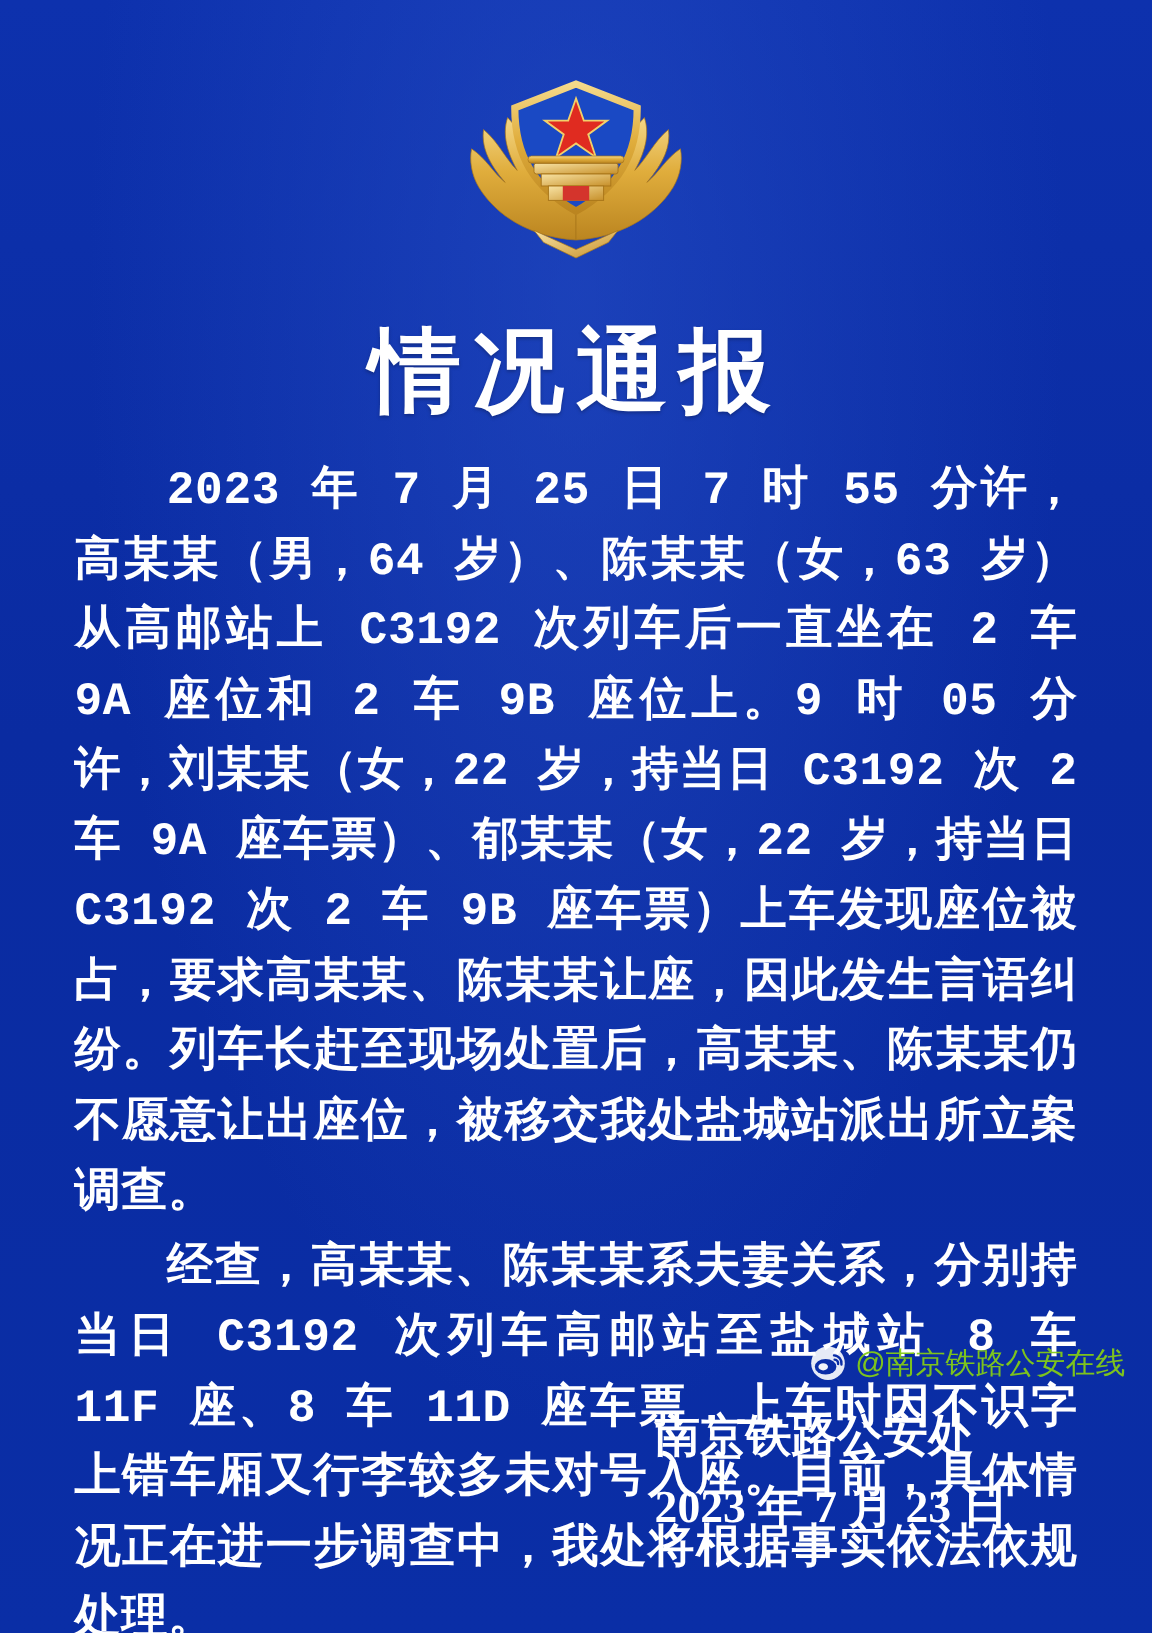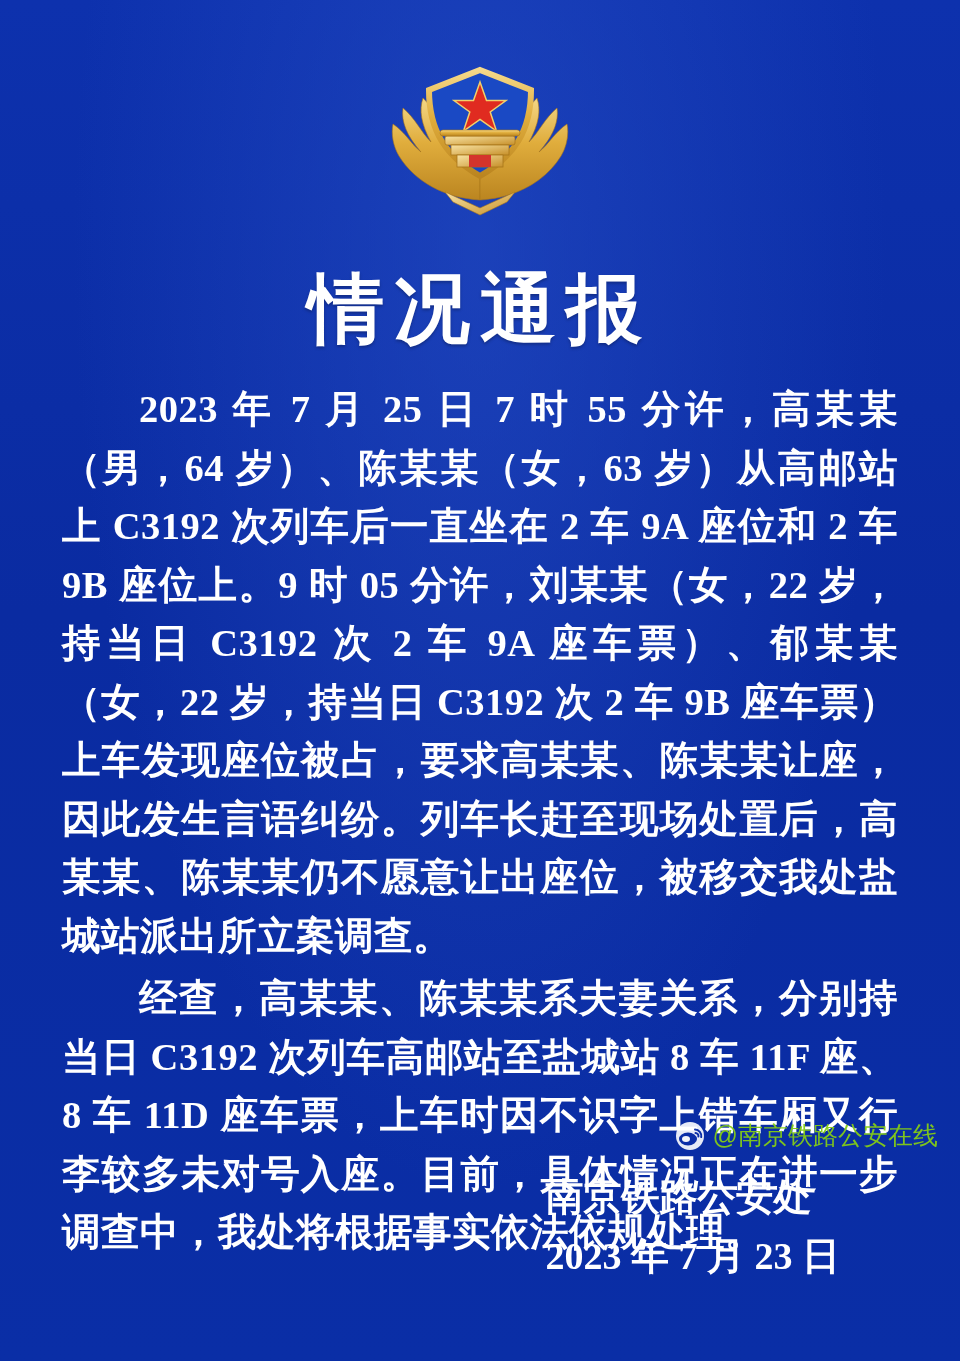--- a/index.html
+++ b/index.html
@@ -63,6 +63,7 @@
   .body-text p {
     margin: 0 0 4px 0;
     text-indent: 2em;
+    font-family: Liberation Mono, monospace;
   }
   .signature {
     position: absolute;

